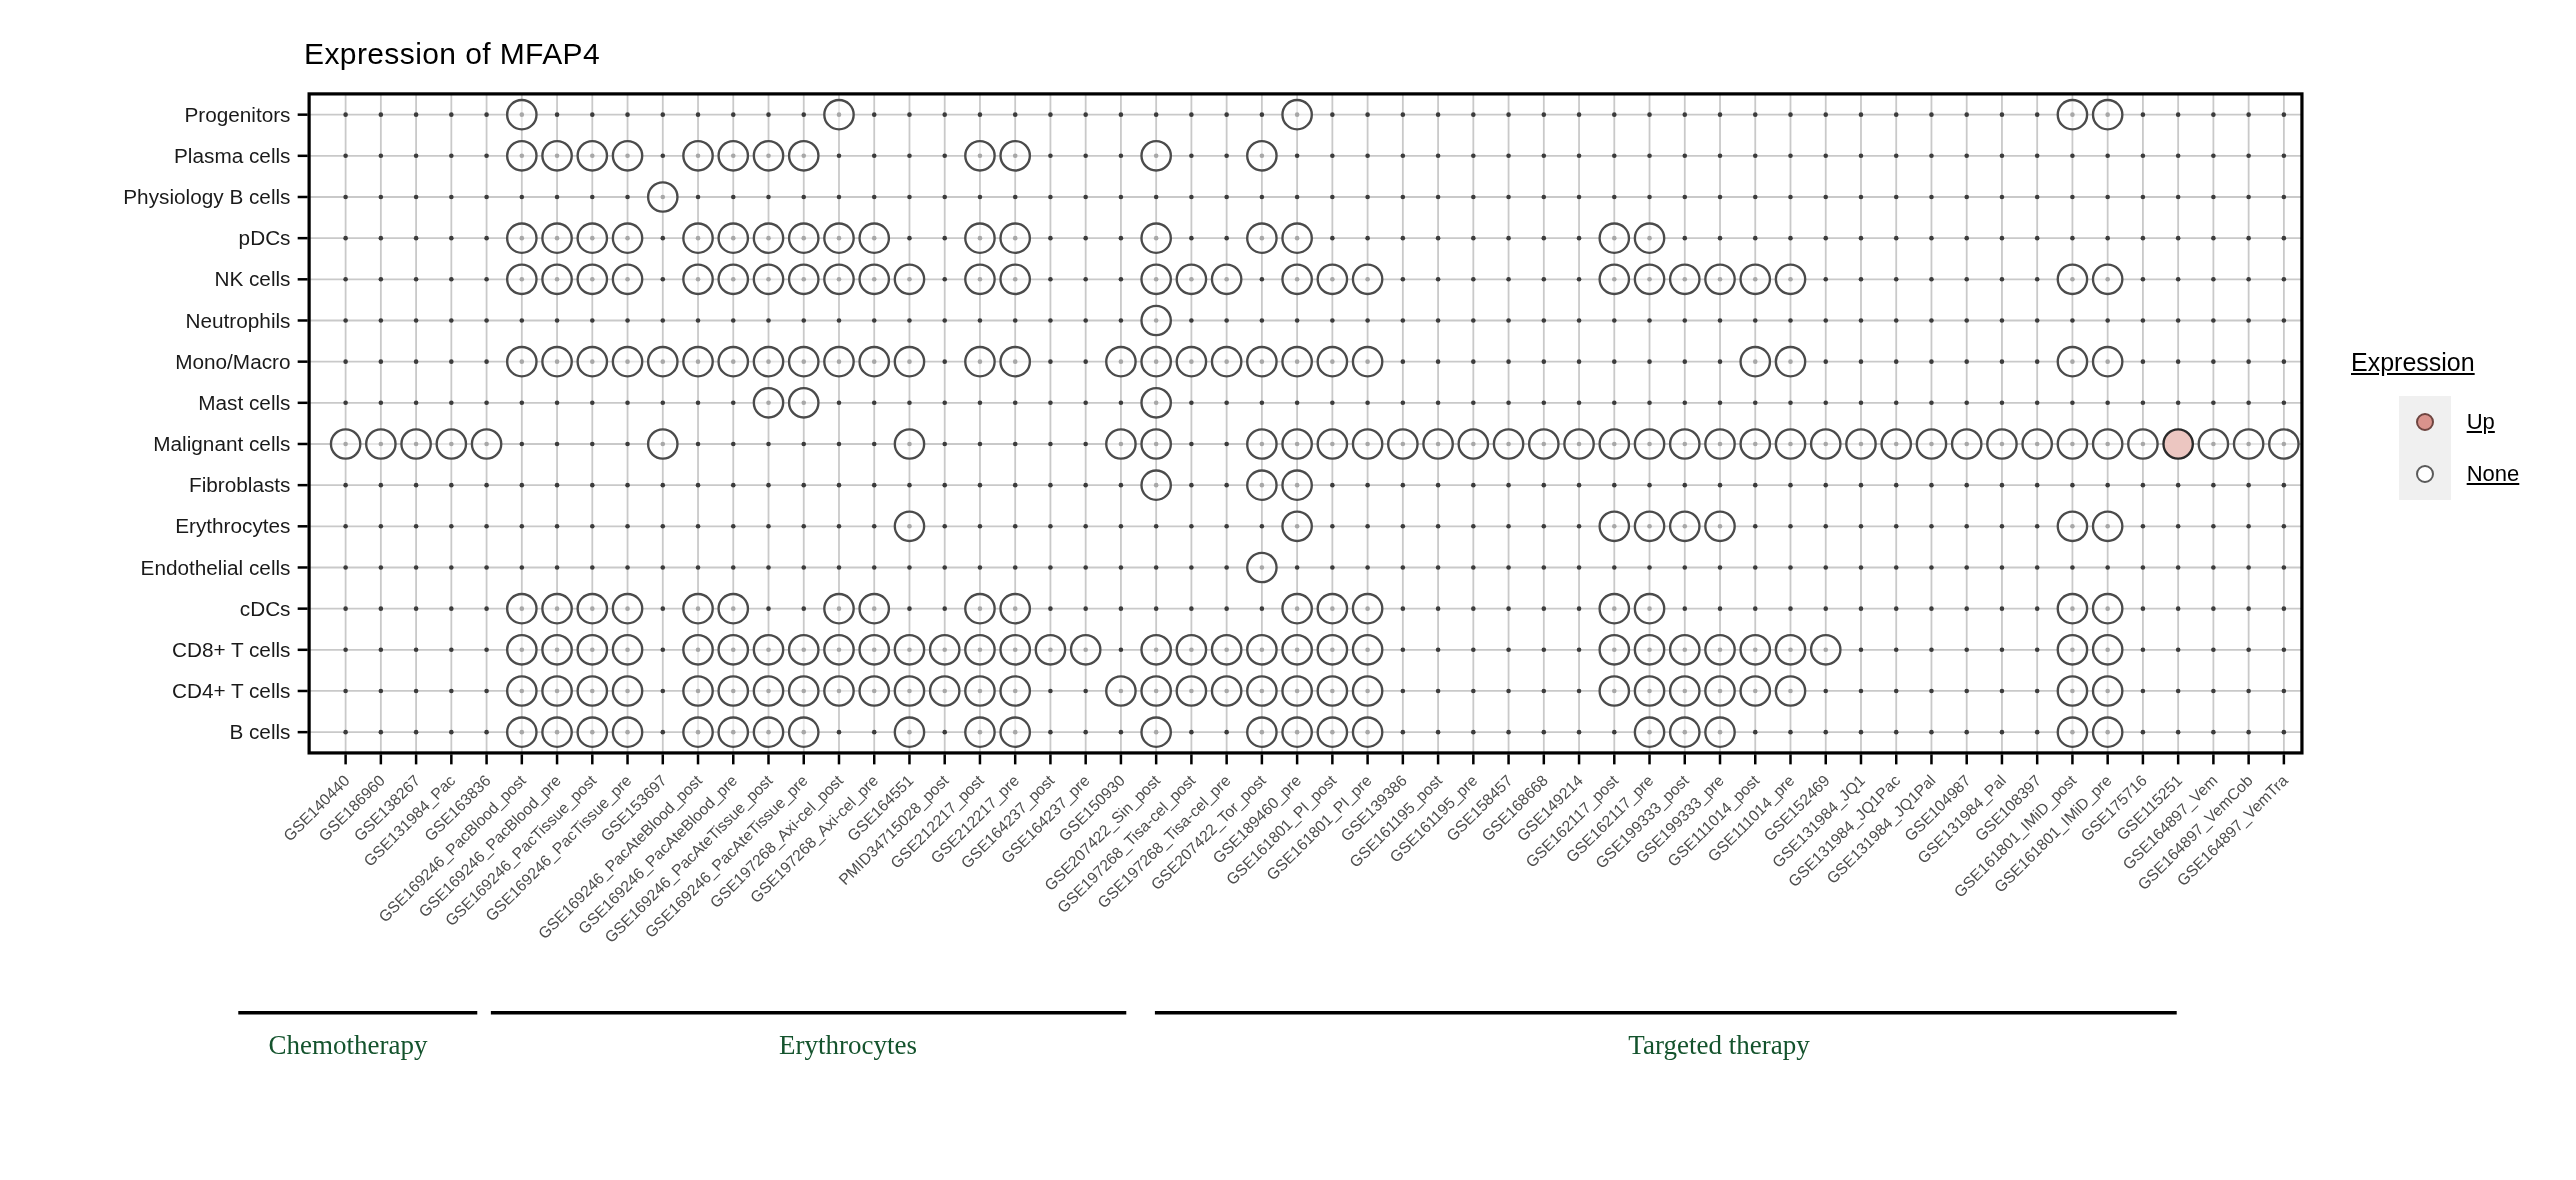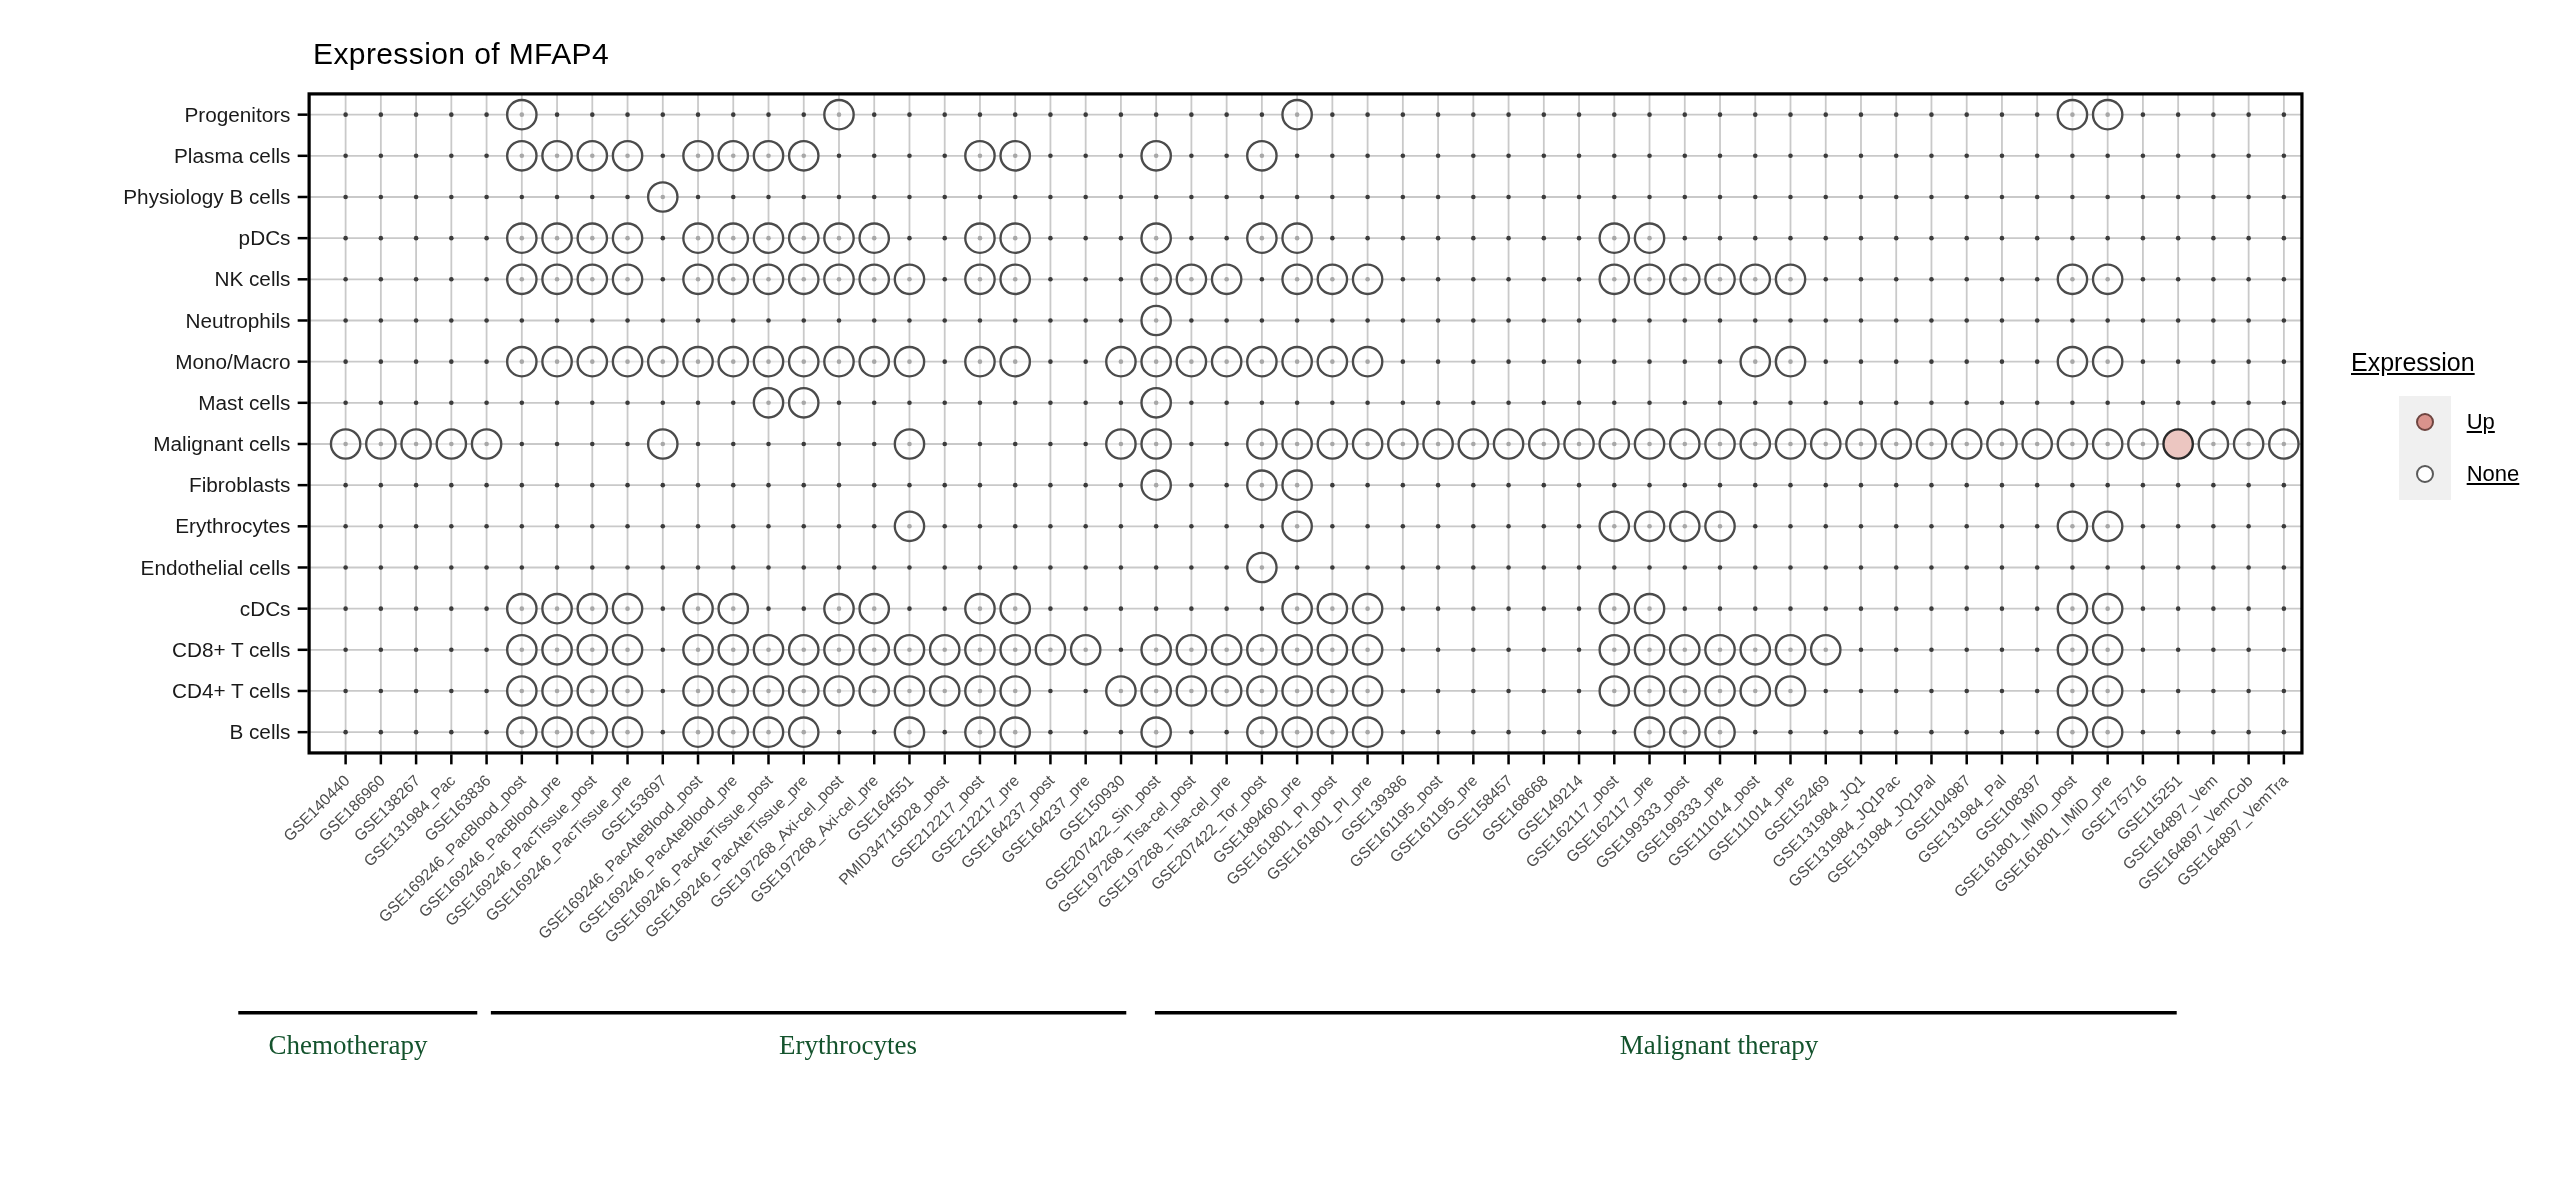--- a/index.html
+++ b/index.html
@@ -7,7 +7,7 @@
        font-family:"Liberation Sans", sans-serif;}
   #stage{position:absolute;left:0;top:0;width:2576px;height:1181px;}
   svg{position:absolute;left:0;top:0;}
-  .page-title{position:absolute;left:313px;top:37px;font-size:30px;color:#000;
+  .page-title{position:absolute;left:304px;top:37px;font-size:30px;color:#000;
       font-weight:500;letter-spacing:0.4px;}
   .legend{position:absolute;left:2351px;top:348px;width:215px;text-decoration:underline;}
   .legend-title{font-size:25px;color:#000;margin-bottom:18.6px;}

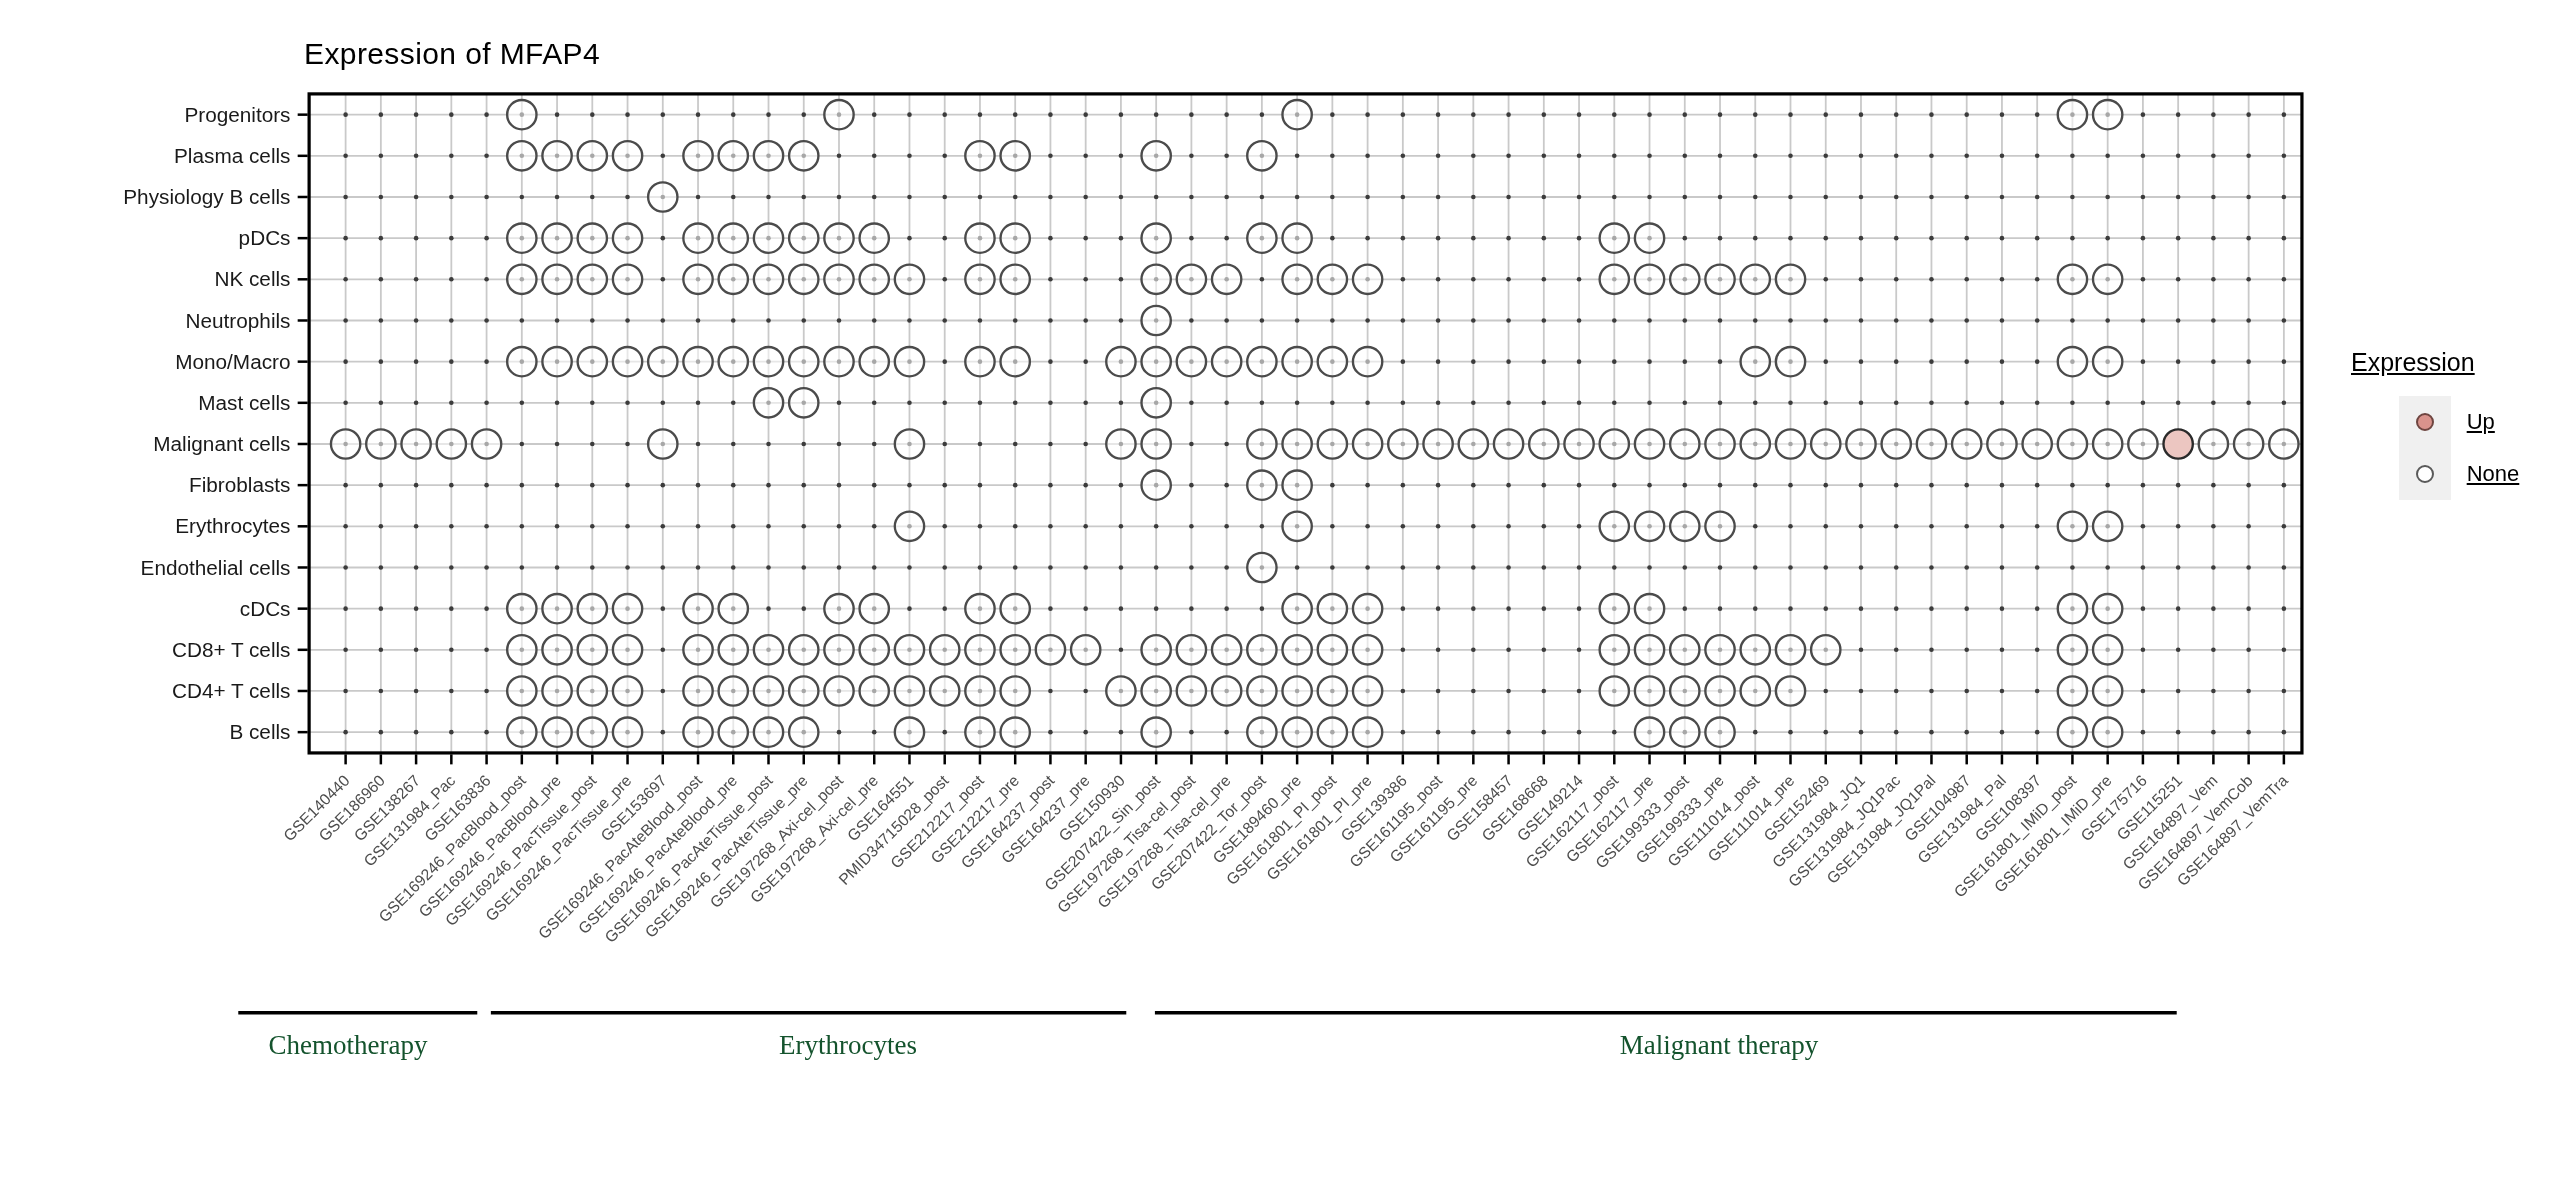--- a/index.html
+++ b/index.html
@@ -1408,7 +1408,7 @@
 
   <div class="group-label" style="left:348px">Chemotherapy</div>
   <div class="group-label" style="left:848px">Erythrocytes</div>
-  <div class="group-label" style="left:1719px">Malignant therapy</div>
+  <div class="group-label" style="left:1719px">Targeted therapy</div>
 </div>
 
 

